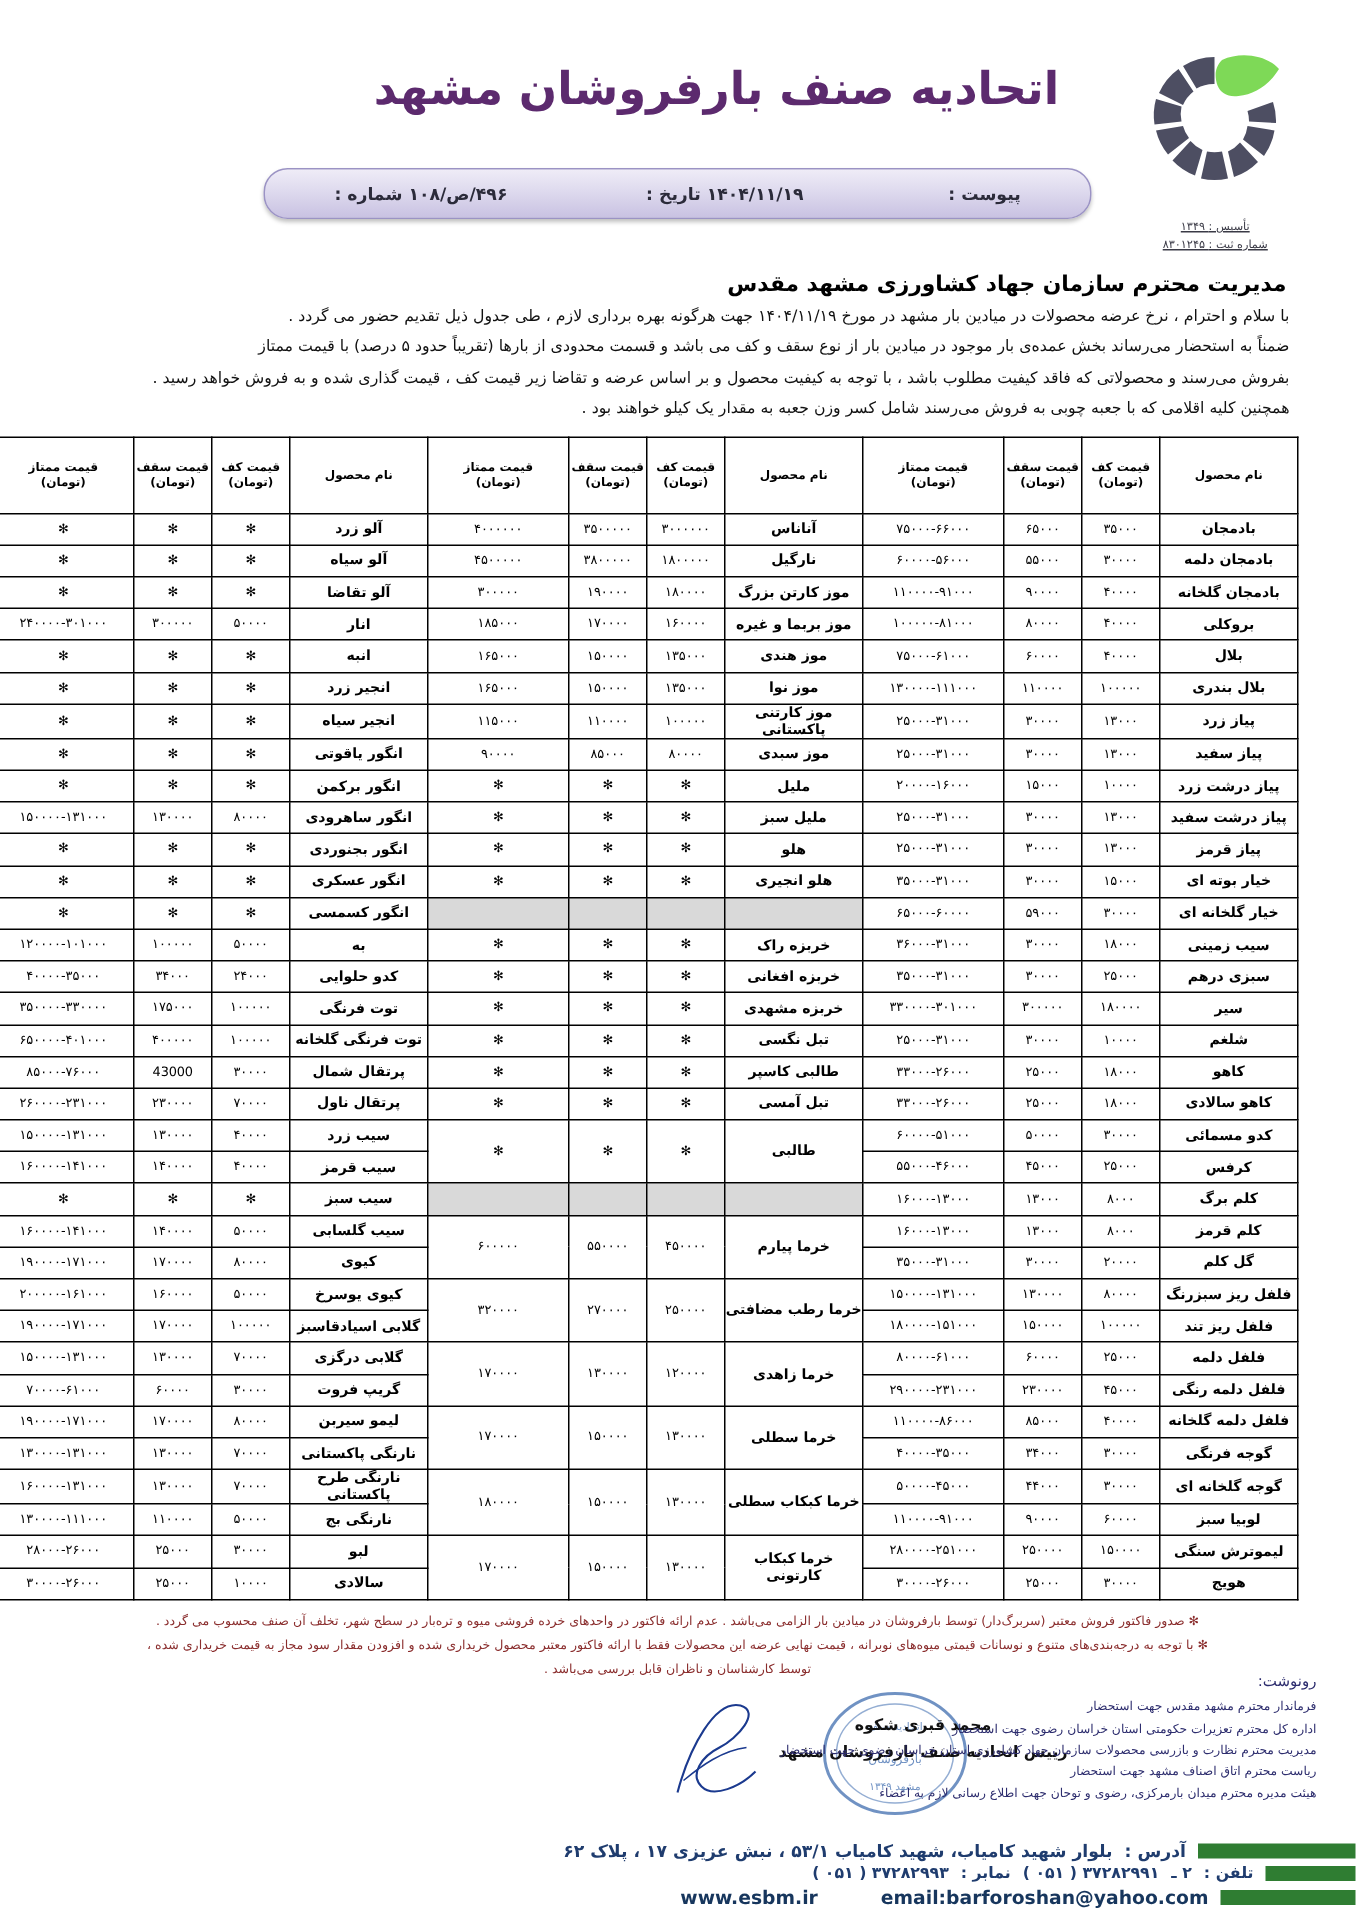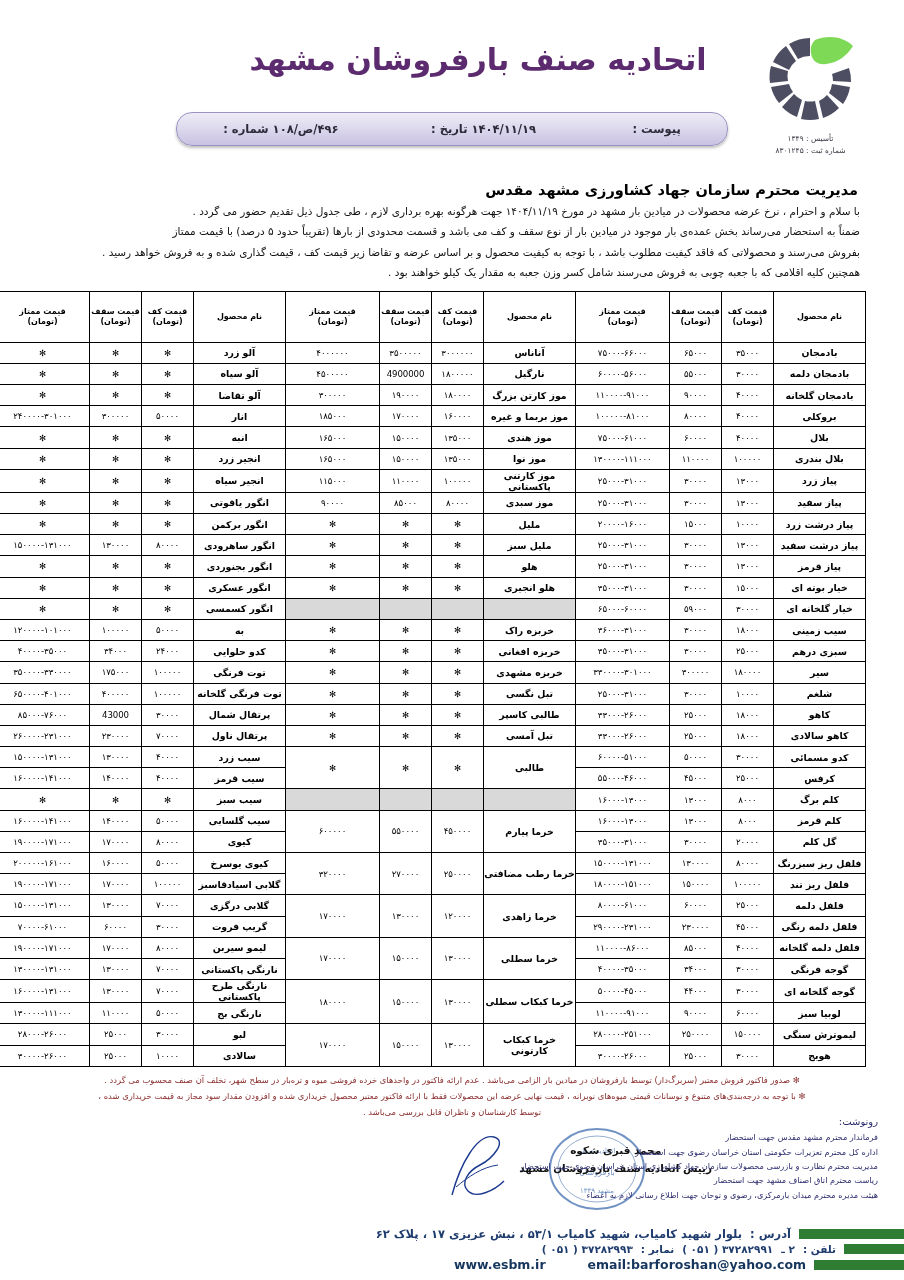--- a/index.html
+++ b/index.html
@@ -20,7 +20,7 @@
   .logo-wrap{position:absolute;right:10px;top:14px;width:135px;text-align:center;}
   .logo-mark{position:relative;width:96px;height:96px;margin:0 auto;}
   .logo-mark svg{display:block;}
-  .logo-sub{font-size:7.5px;color:#3a3a46;line-height:1.55;margin-top:7px;}
+  .logo-sub{font-size:7.5px;color:#3a3a46;line-height:1.55;margin-top:19px;text-decoration:underline;}
   .logo-sub div{white-space:nowrap;}
 
   .meta-bar{

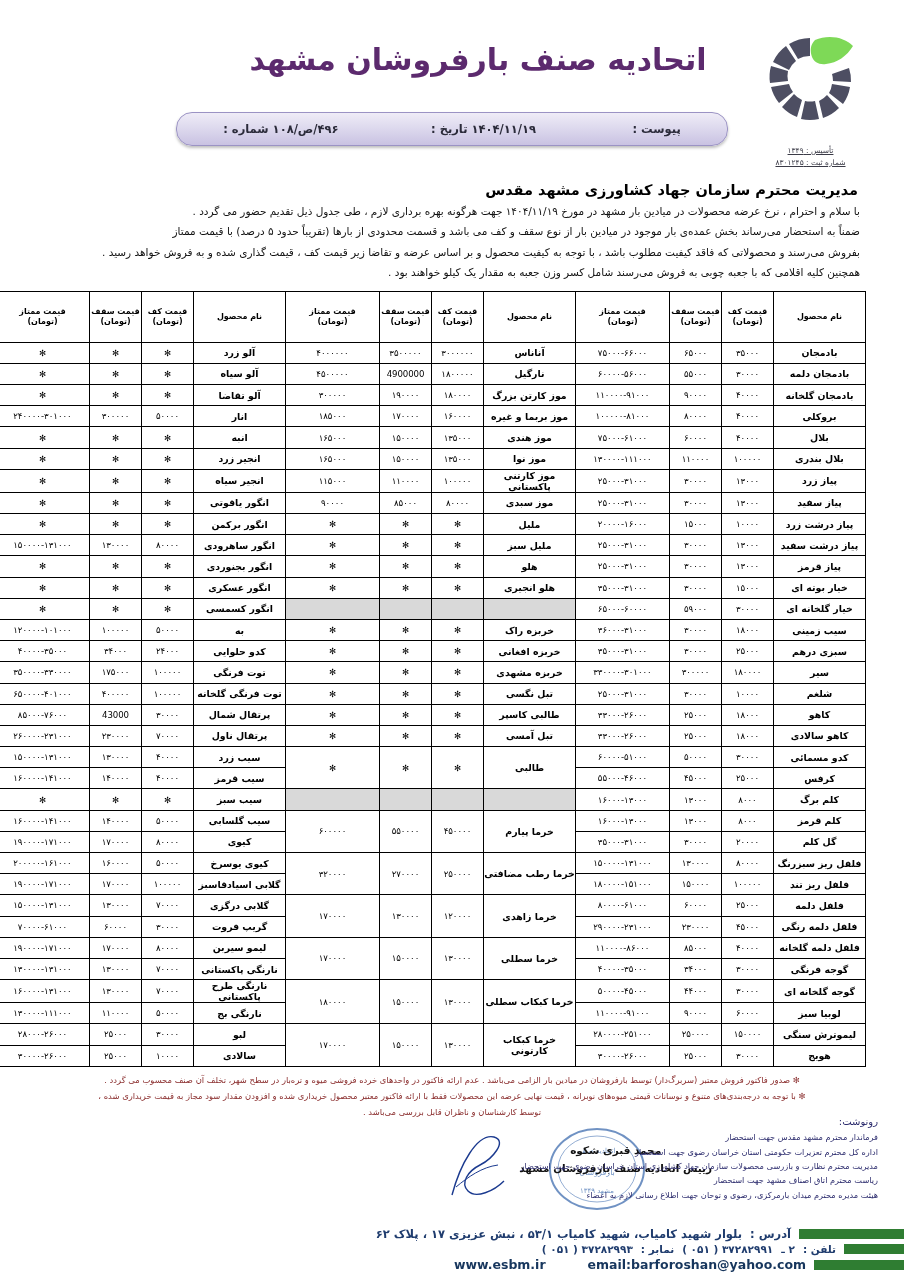--- a/index.html
+++ b/index.html
@@ -233,7 +233,7 @@
             <td class="num momtaz grp-sep">۶۰۰۰۰-۵۶۰۰۰</td>
             <td class="name">نارگیل</td>
             <td class="num kaf">۱۸۰۰۰۰۰</td>
-            <td class="num saghf">4900000</td>
+            <td class="num saghf">۳۸۰۰۰۰۰</td>
             <td class="num momtaz grp-sep">۴۵۰۰۰۰۰</td>
             <td class="name">آلو سیاه</td>
             <td class="num kaf">✻</td>

